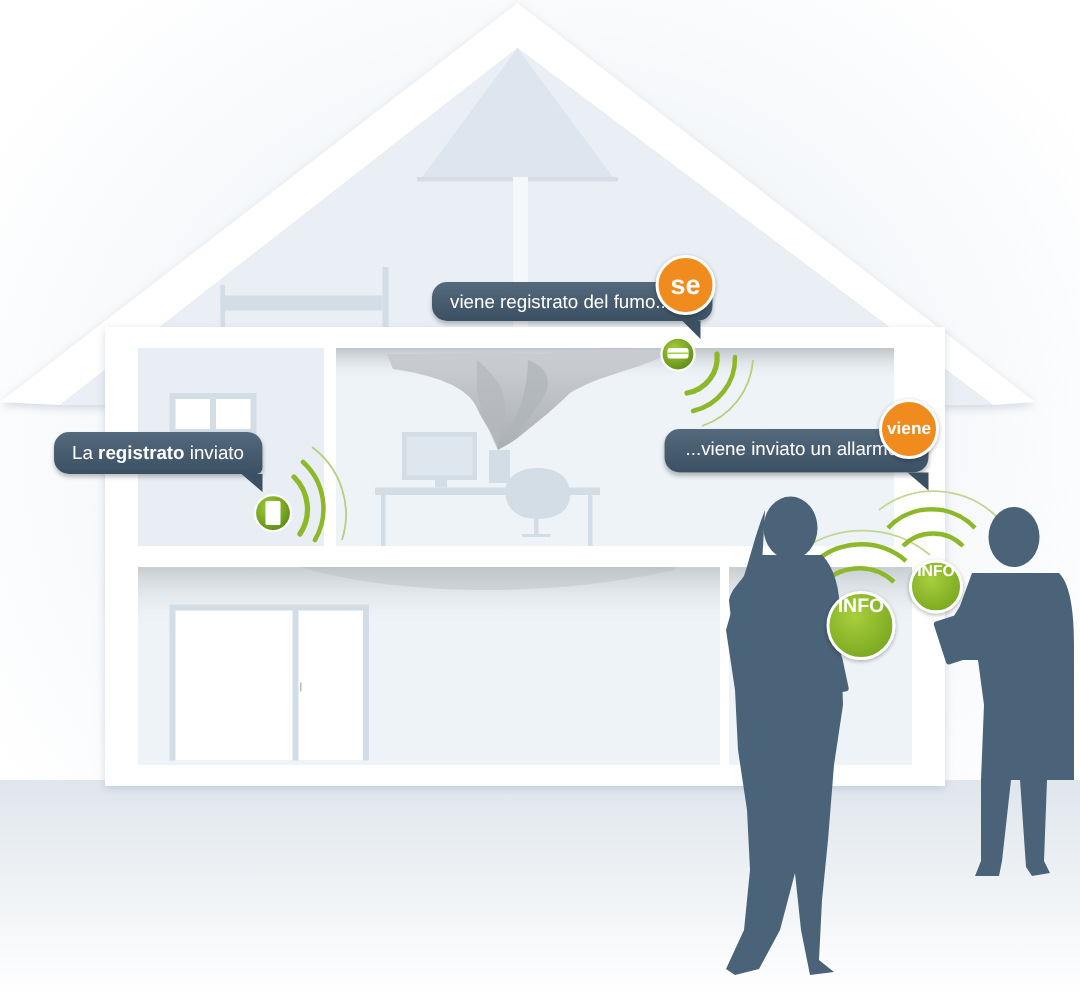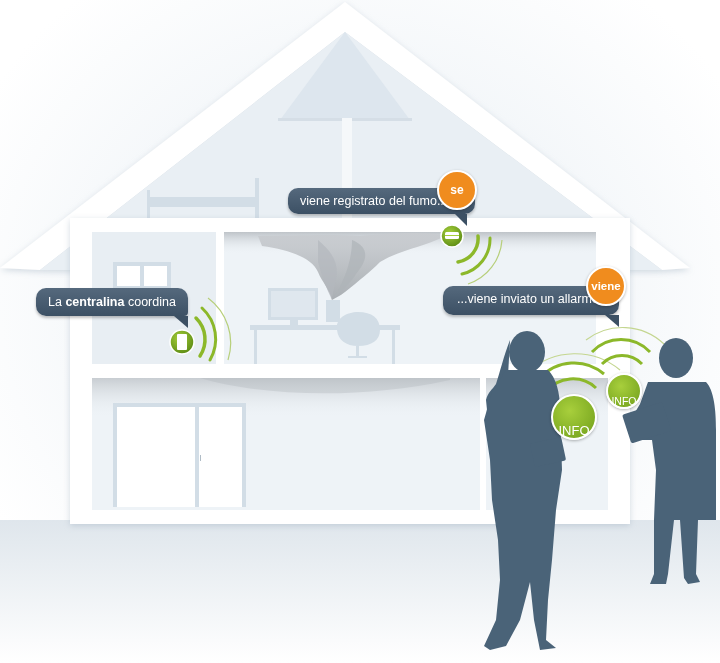--- a/index.html
+++ b/index.html
@@ -176,7 +176,7 @@
   <span>viene registrato del fumo...</span>
   <span class="tail" style="right:8px; bottom:-12px; border-left:12px solid transparent; border-top:12px solid #3c5064;"></span>
 </div>
-<div class="badge" style="left:437px; top:170px; width:36px; height:36px; font-size:12px;">
+<div class="badge" style="left:437px; top:170px; width:36px; height:36px; font-size:18px;">
   <span>se</span>
 </div>
 

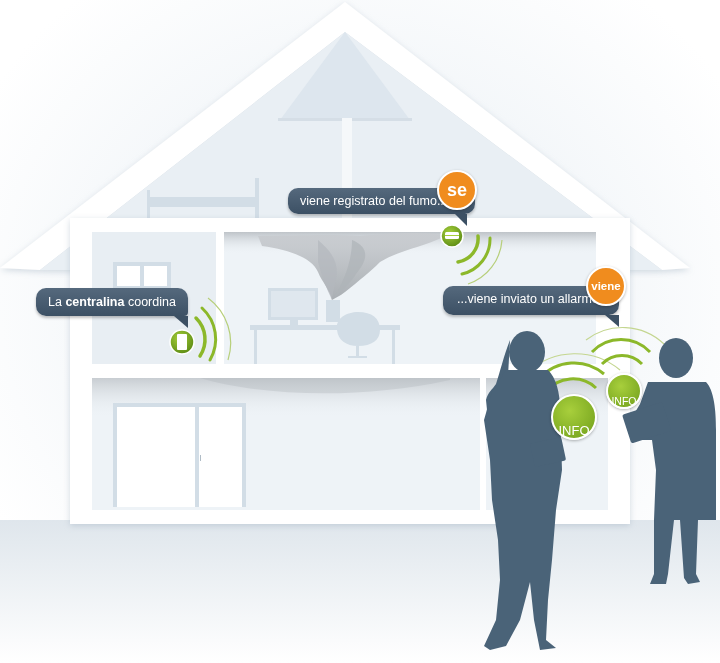--- a/index.html
+++ b/index.html
@@ -168,7 +168,7 @@
 </svg>
 
 <div class="bubble" style="left:36px; top:288px; padding:6px 12px; border-radius:10px 10px 4px 10px;">
-  <span>La </span><b>centralina</b><span> coordina</span>
+  <span>La </span><b>registrato</b><span> coordina</span>
   <span class="tail" style="right:0; bottom:-12px; border-left:14px solid transparent; border-top:12px solid #3c5064;"></span>
 </div>
 

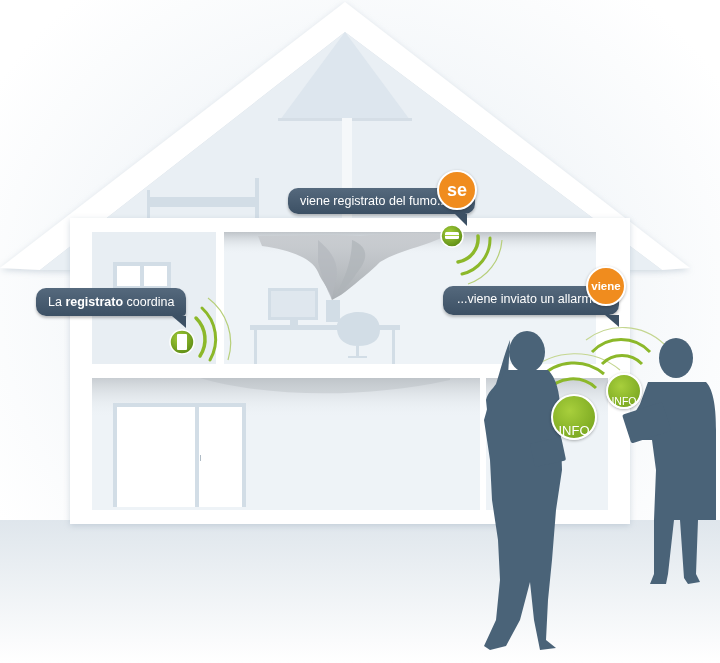--- a/index.html
+++ b/index.html
@@ -168,7 +168,7 @@
 </svg>
 
 <div class="bubble" style="left:36px; top:288px; padding:6px 12px; border-radius:10px 10px 4px 10px;">
-  <span>La </span><b>registrato</b><span> coordina</span>
+  <span>La </span><b>registrato</b><span> inviato</span>
   <span class="tail" style="right:0; bottom:-12px; border-left:14px solid transparent; border-top:12px solid #3c5064;"></span>
 </div>
 

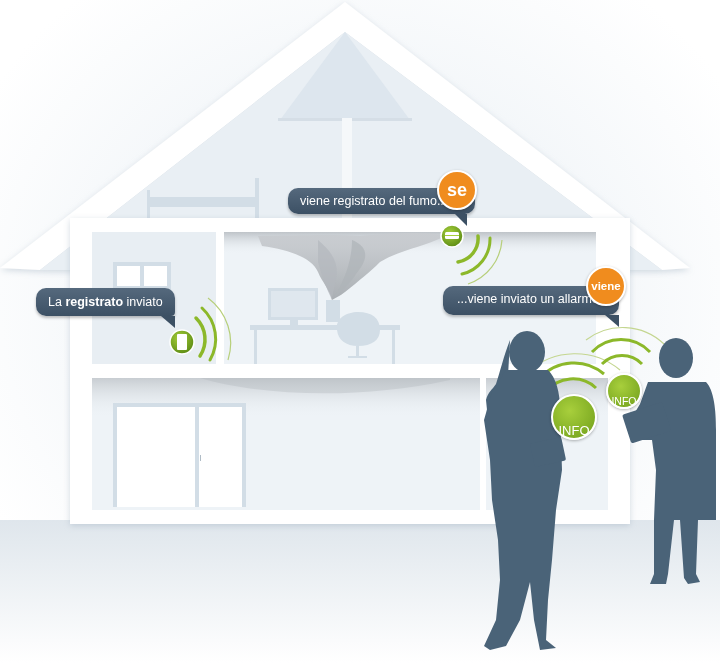--- a/index.html
+++ b/index.html
@@ -8,7 +8,7 @@
   .bubble { position:absolute; background:linear-gradient(#55697d,#3c5064); color:#fff; border-radius:10px; box-shadow:0 2px 3px rgba(0,0,0,0.25); font-size:12.5px; line-height:16px; padding:4px 12px; white-space:nowrap; font-family:"Liberation Sans", sans-serif; }
   .bubble .tail { position:absolute; width:0; height:0; }
   .badge { position:absolute; border-radius:50%; background:#f08c1e; color:#fff; font-weight:bold; display:flex; align-items:center; justify-content:center; border:2px solid #fff; box-shadow:0 1px 3px rgba(0,0,0,0.3); font-family:"Liberation Sans", sans-serif; }
-  .info { position:absolute; border-radius:50%; background:radial-gradient(circle at 40% 35%, #a8cf3c, #6f9e1a); color:#fff; font-weight:normal; display:flex; align-items:flex-end; justify-content:center; border:2px solid #fff; font-family:"Liberation Sans", sans-serif; box-shadow:0 1px 3px rgba(0,0,0,0.3); }
+  .info { position:absolute; border-radius:50%; background:radial-gradient(circle at 40% 35%, #a8cf3c, #6f9e1a); color:#fff; font-weight:bold; display:flex; align-items:flex-start; justify-content:center; border:2px solid #fff; font-family:"Liberation Sans", sans-serif; box-shadow:0 1px 3px rgba(0,0,0,0.3); }
 </style>
 </head>
 <body>

